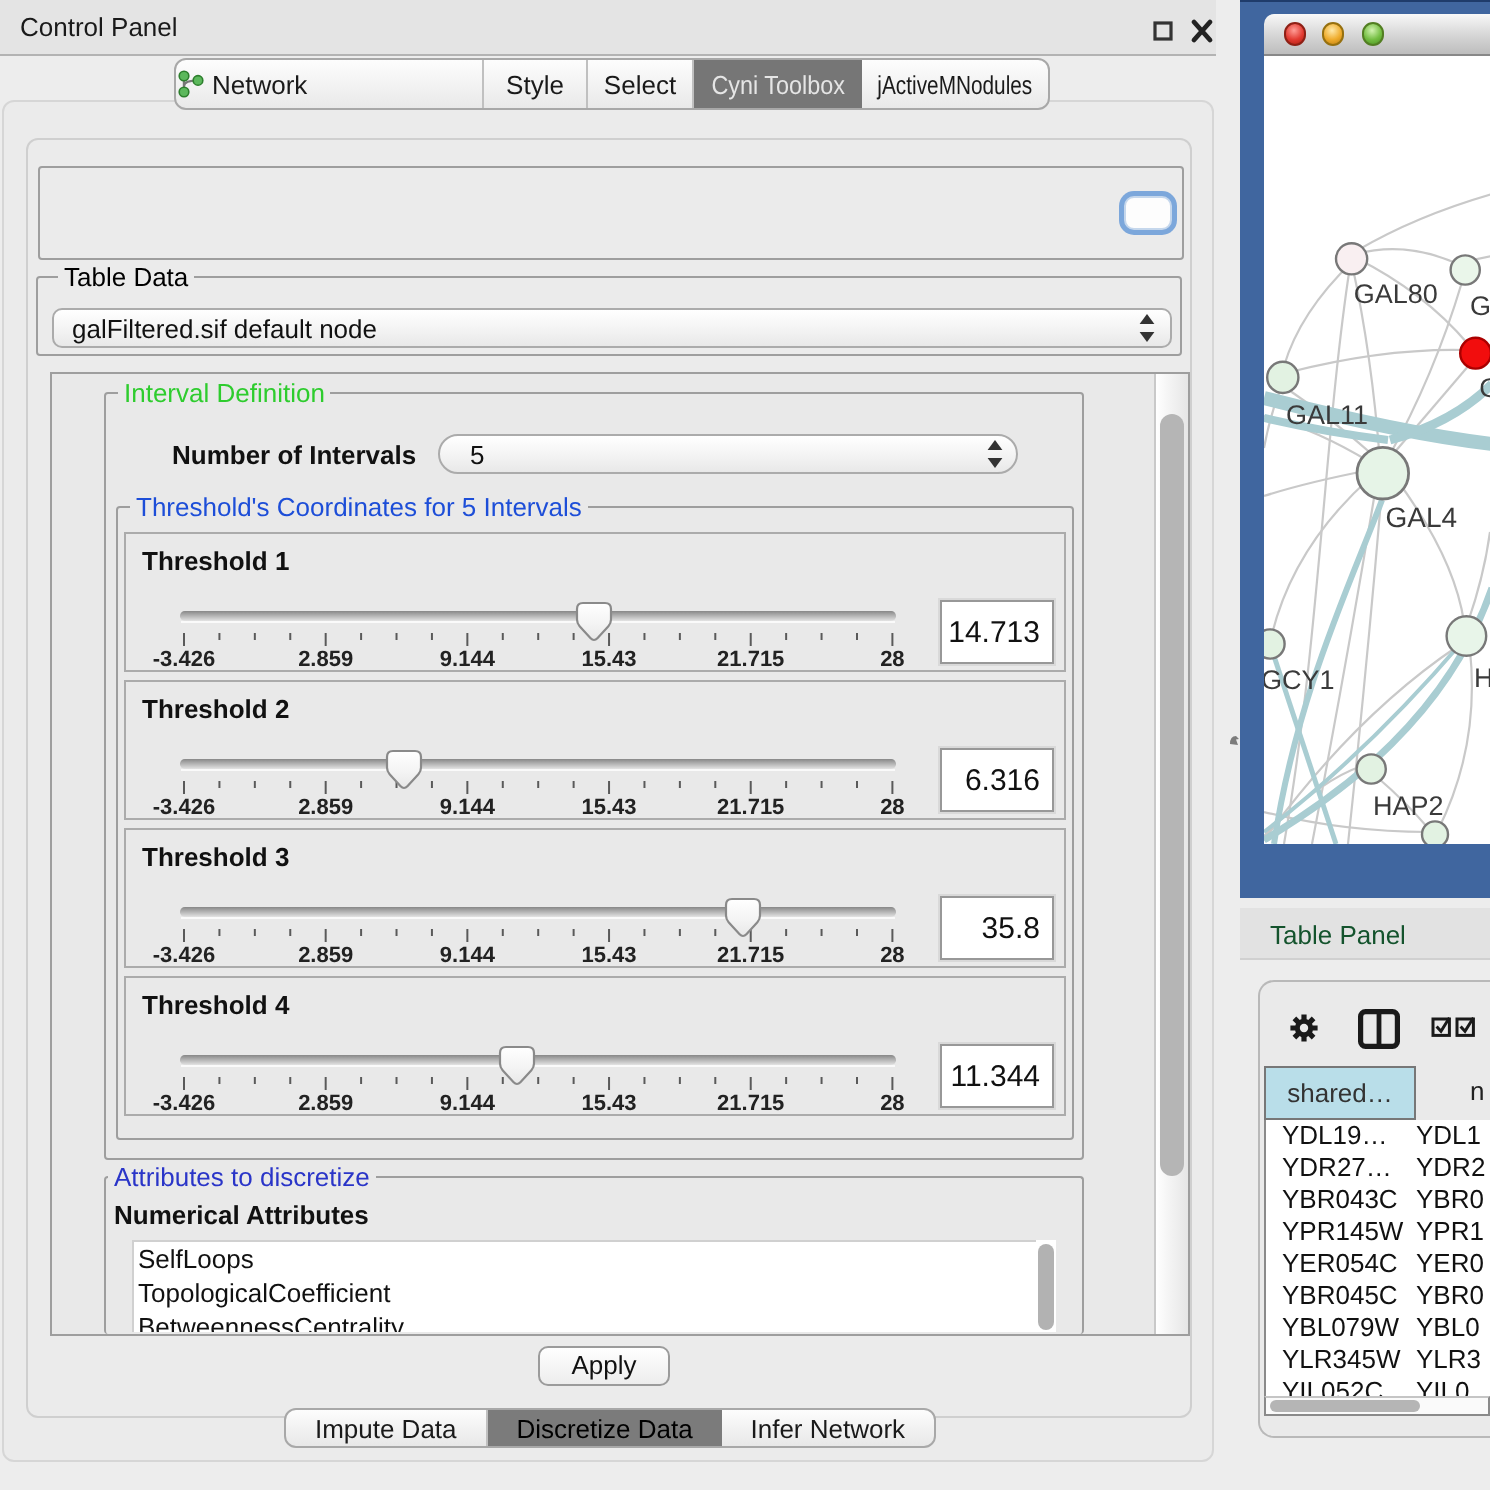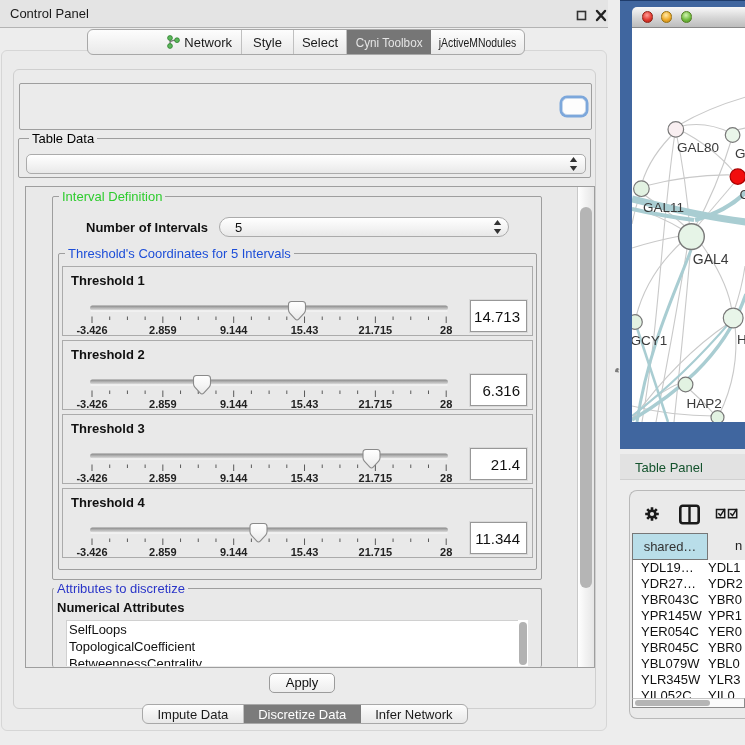--- a/index.html
+++ b/index.html
@@ -75,7 +75,7 @@
 <div class="abs" id="inpanel"></div>
 
 <div class="abs" id="tabs">
- <div class="tab" style="width:154px;justify-content:flex-end;padding-right:9px"><svg width="14" height="16" style="margin-right:4px">
+ <div class="tab" style="width:154px;justify-content:flex-start;padding-right:9px"><svg width="14" height="16" style="margin-right:4px">
           <path d="M4 4.5 V11.5 M4 9 Q4 6.5 10.5 6.2" fill="none" stroke="#777" stroke-width="1.2"></path>
           <circle cx="4" cy="4" r="2.4" fill="#5cb85c" stroke="#2d7f2d" stroke-width="0.8"></circle>
           <circle cx="4" cy="12" r="2.4" fill="#5cb85c" stroke="#2d7f2d" stroke-width="0.8"></circle>

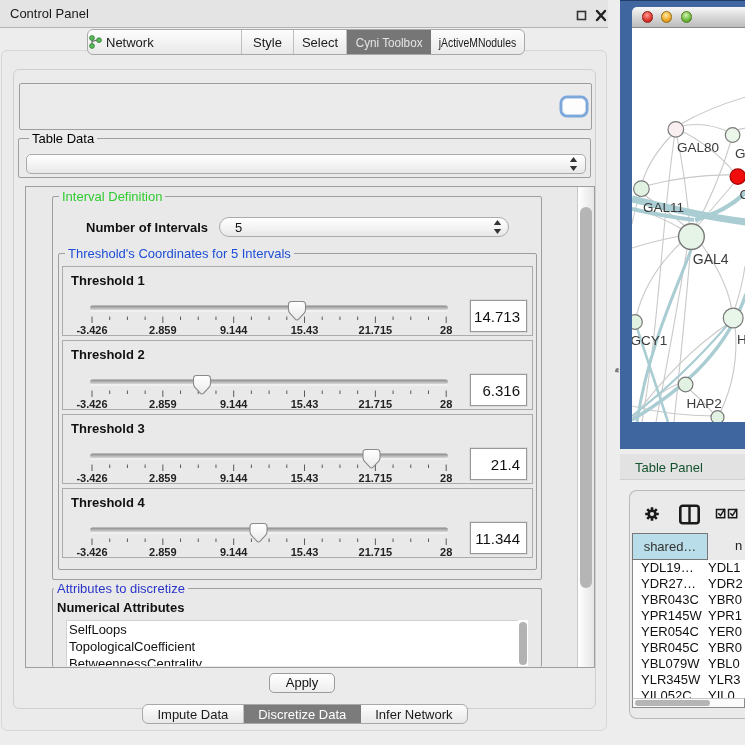--- a/index.html
+++ b/index.html
@@ -98,6 +98,7 @@
 <div class="abs group" style="left:18px;top:138px;width:573px;height:40px"></div>
 <div class="abs" style="left:29px;top:131px;font-size:13px;color:#000;background:#ebebeb;padding:0 3px">Table Data</div>
 <div class="abs combo" style="left:26px;top:154px;width:560px;height:20px">
+  <span class="tx">galFiltered.sif default node</span>
   <svg class="spin" viewBox="0 0 9 14">
         <path d="M4.5 0 L8.2 5 H0.8 Z" fill="#333"></path>
         <path d="M4.5 14 L8.2 9 H0.8 Z" fill="#333"></path>

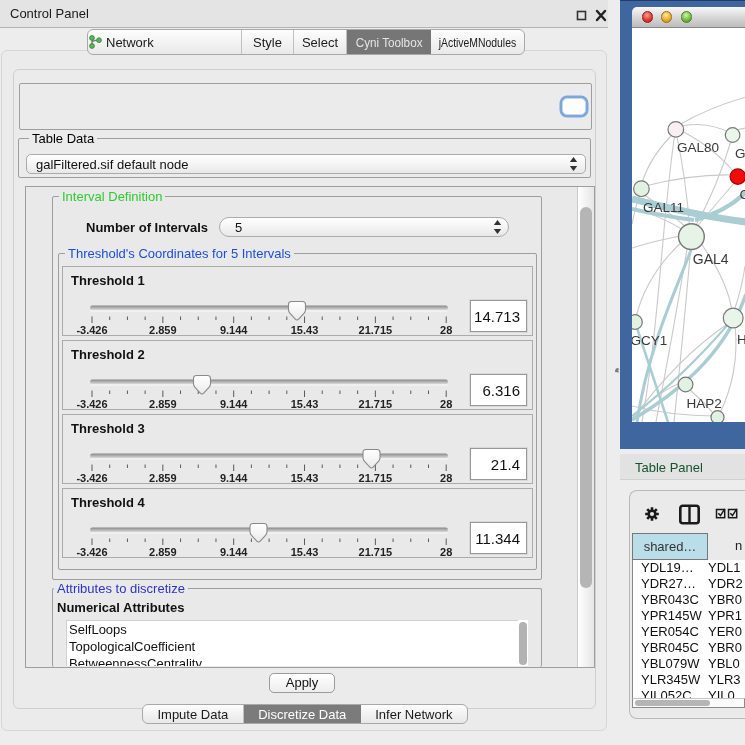--- a/index.html
+++ b/index.html
@@ -273,7 +273,7 @@
         <div class="ticklbl" style="left:282.36px">21.715</div>
         <div class="ticklbl" style="left:353.20000000000005px">28</div>
         <div class="vbox">
-          <span>21.4</span>
+          <span>35.8</span>
         </div>
       </div>
       <div class="tblock" style="top:488px">

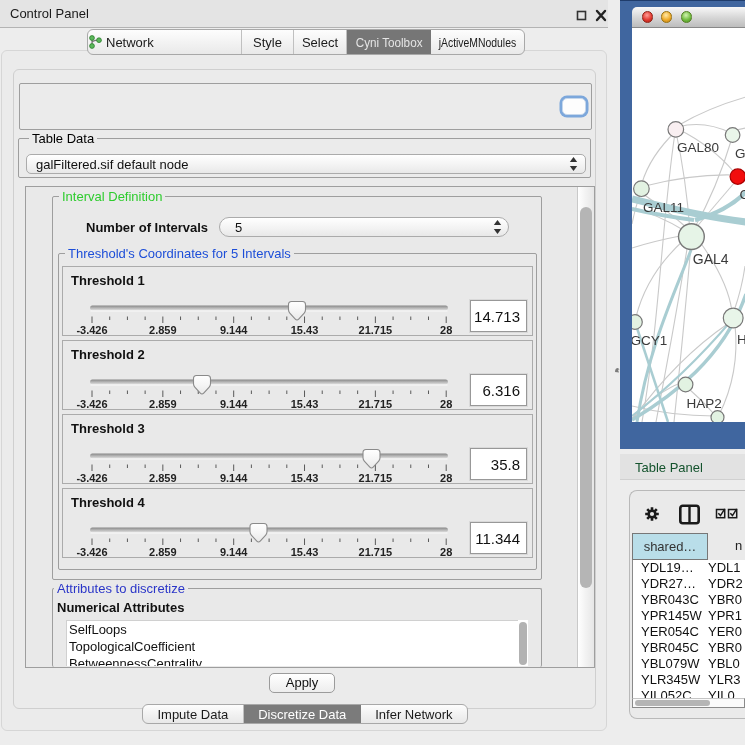--- a/index.html
+++ b/index.html
@@ -42,7 +42,7 @@
 #applybtn{left:269px;top:673px;width:66px;height:20px;background:linear-gradient(#ffffff,#ededed);border:1px solid #9b9b9b;border-radius:5px;text-align:center;font-size:13px;color:#111;line-height:18px}
 #btabs{left:142px;top:704px;width:326px;height:20px;background:linear-gradient(#fdfdfd,#f1f1f1 55%,#e8e8e8);border:1px solid #a8a8a8;border-radius:6px;display:flex;overflow:hidden}
 #btabs .tab{display:flex;align-items:center;justify-content:center;flex:1 1 auto;font-size:13px;color:#1a1a1a;border-right:1px solid #c0c0c0}
-#btabs .tab.sel{background:#7b7b7b;color:#ffffff;border-right:none}
+#btabs .tab.sel{background:#7b7b7b;color:#000000;border-right:none}
 
 #netwin{left:620px;top:0;width:125px;height:449px;background:#40669f;border-top:1px solid #1f3c6b}
 #nettitle{left:11.5px;top:7px;width:114px;height:21px;background:linear-gradient(#f8f8f8,#d5d5d5 55%,#bdbdbd);border-bottom:1px solid #888;border-top-left-radius:5px}

